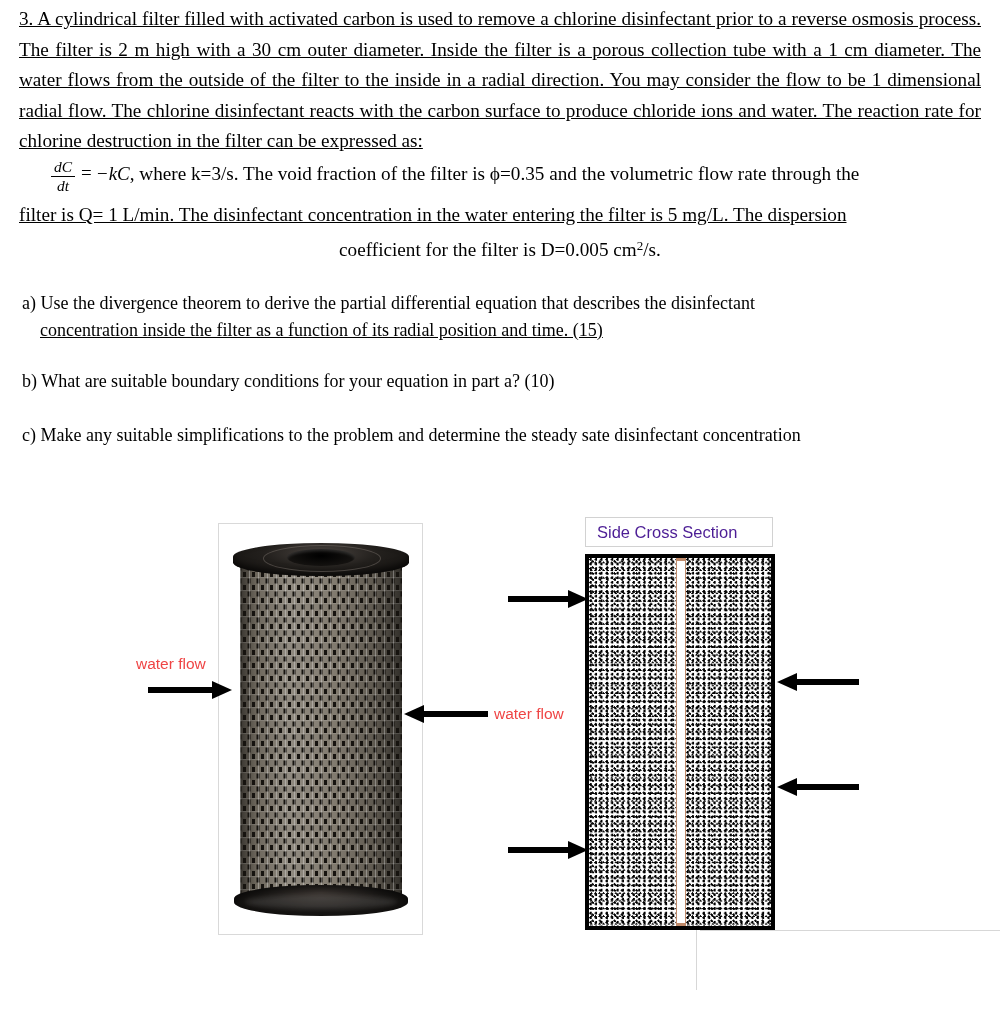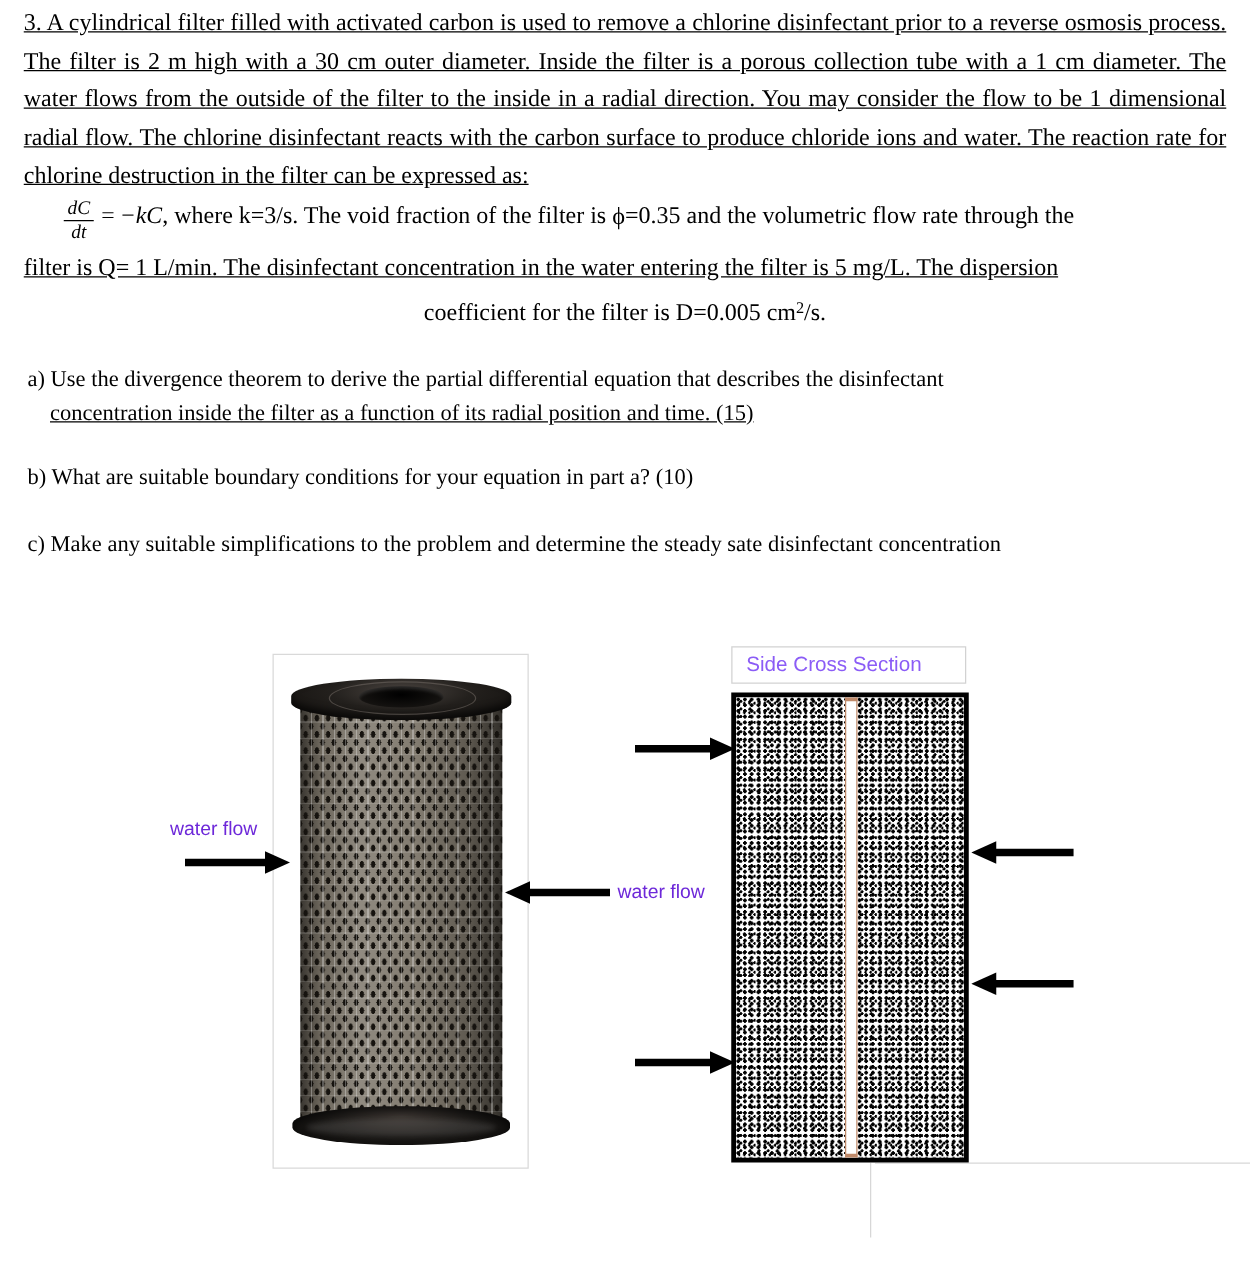--- a/index.html
+++ b/index.html
@@ -220,7 +220,7 @@
     background: #ffffff;
     font-family: "Liberation Sans", sans-serif;
     font-size: 16.5px;
-    color: #8b5cf6;
+    color: #4c1d95;
     display: flex;
     align-items: center;
     padding-left: 11px;

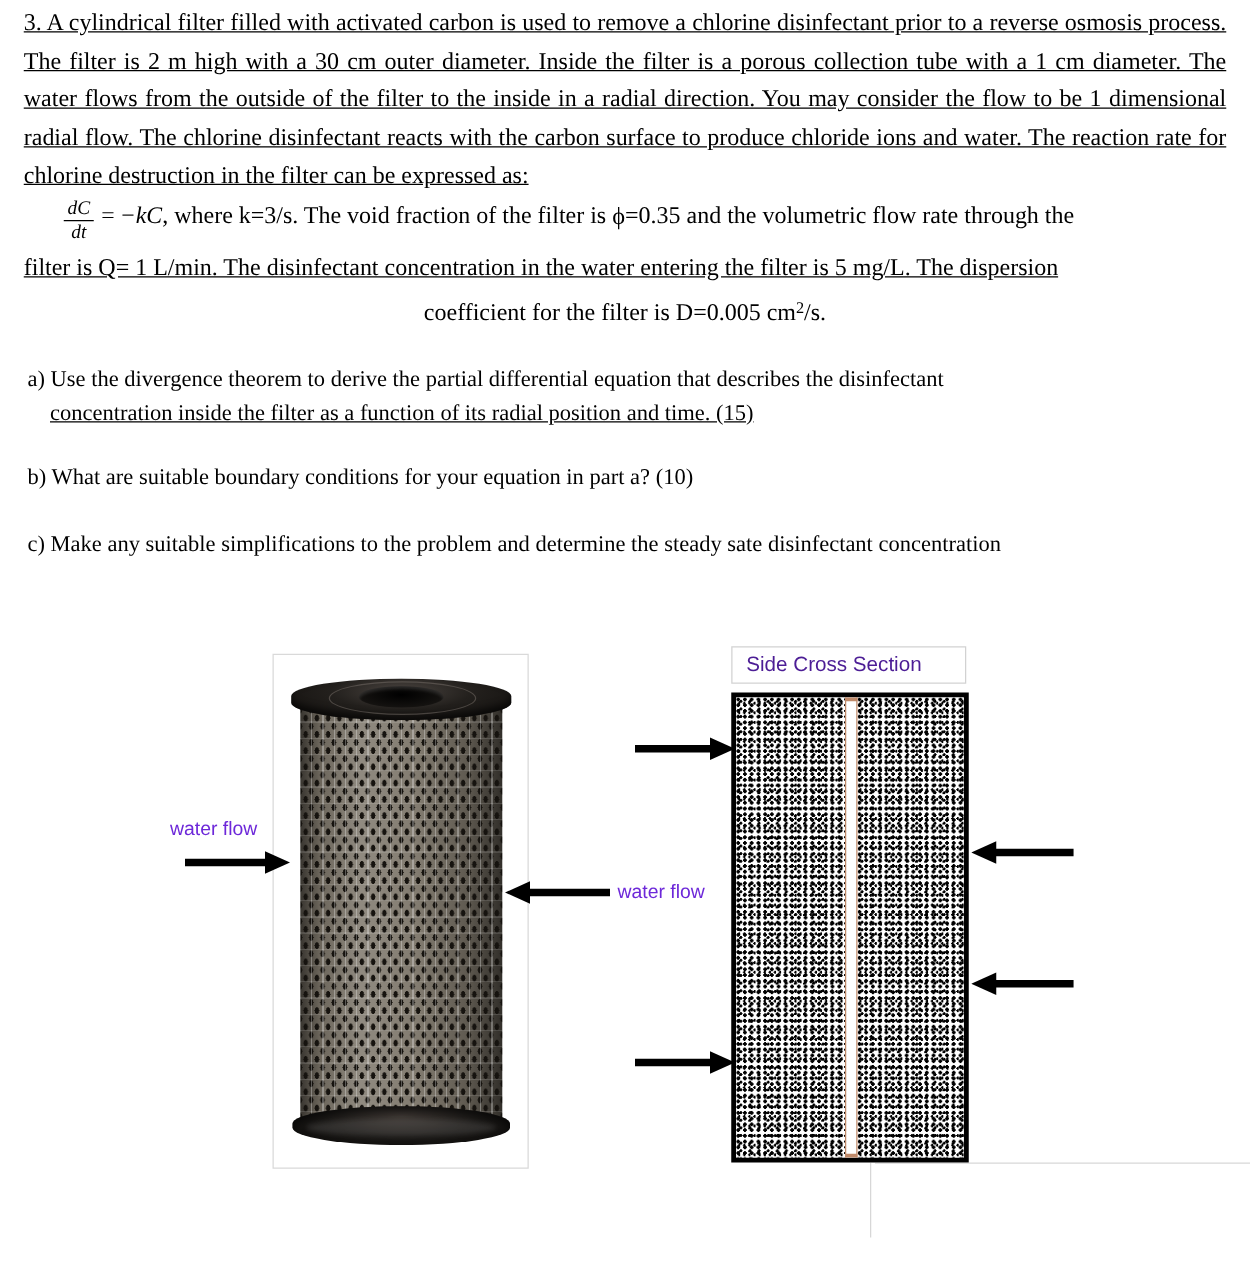--- a/index.html
+++ b/index.html
@@ -201,7 +201,7 @@
     position: absolute;
     font-family: "Liberation Sans", sans-serif;
     font-size: 15.5px;
-    color: #6d28d9;
+    color: #ef4444;
     white-space: nowrap;
   }
 

